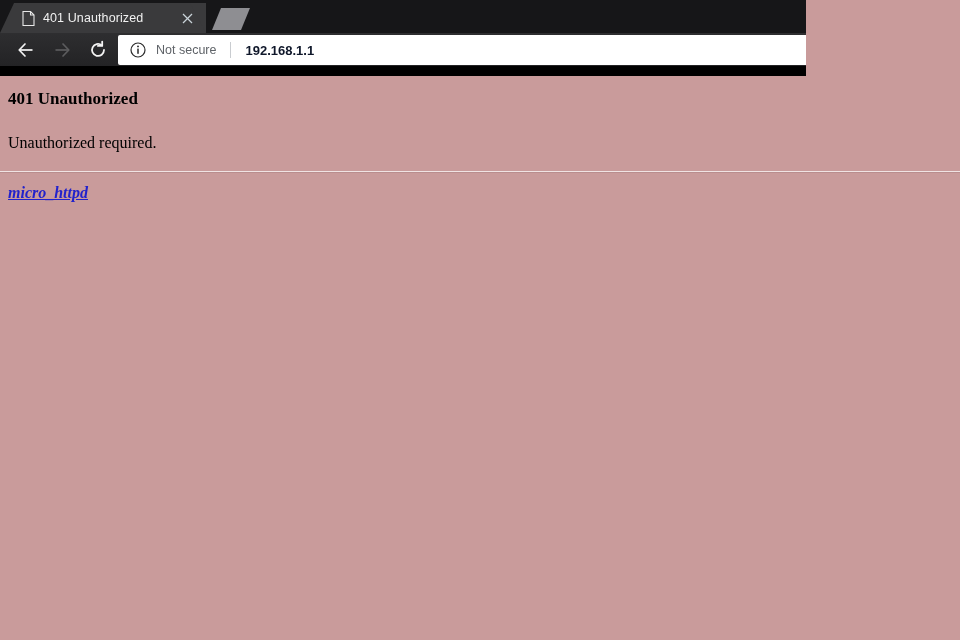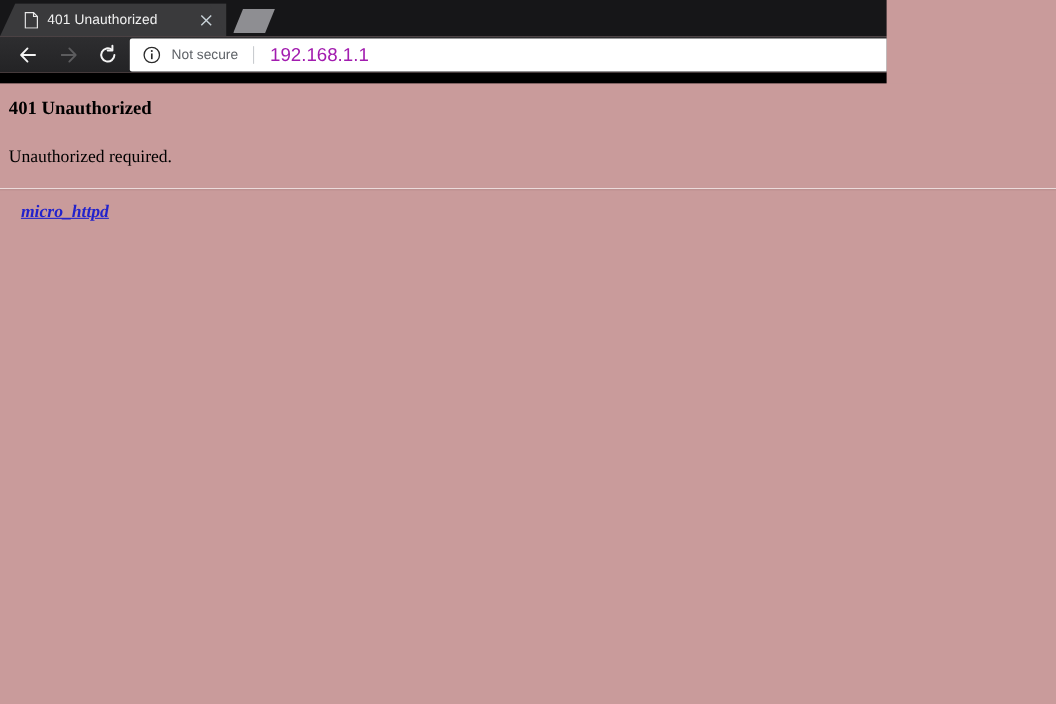--- a/index.html
+++ b/index.html
@@ -153,9 +153,10 @@
   }
 
   .url-text {
-    font-size: 17px;
-    color: #a21caf;
+    font-size: 13px;
+    color: #0f172a;
     white-space: nowrap;
+    font-weight: bold;
   }
 
   .chrome-bottom-band {

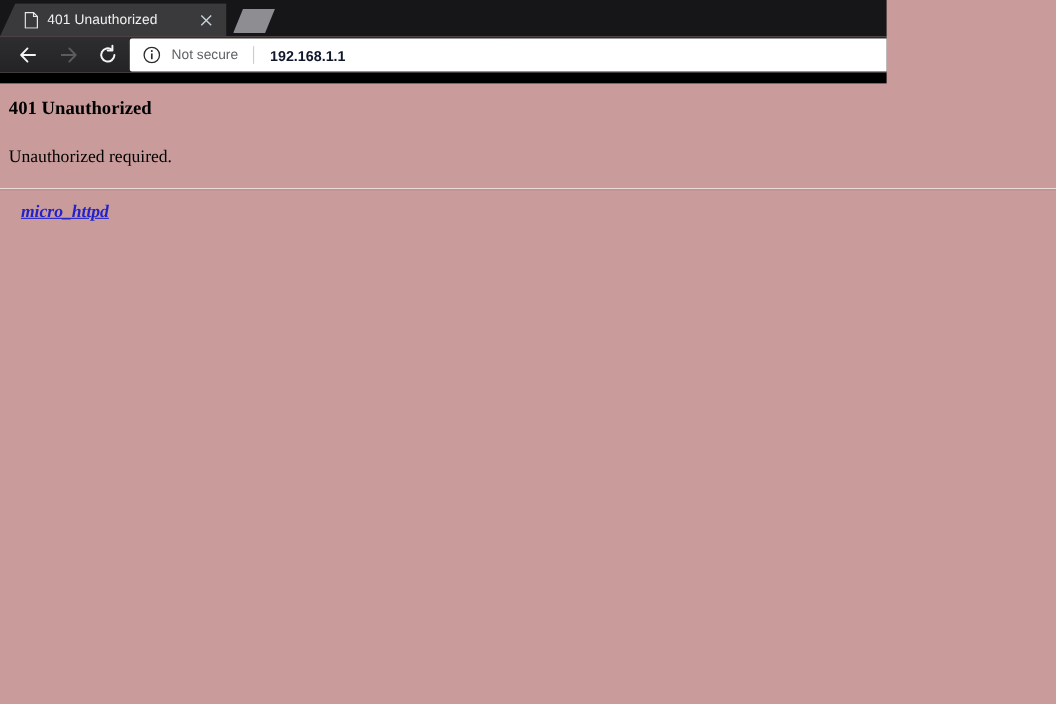--- a/index.html
+++ b/index.html
@@ -213,7 +213,6 @@
     color: #2222cc;
     text-decoration: underline;
     cursor: pointer;
-    margin-left: 11px;
   }
 </style>
 </head>

